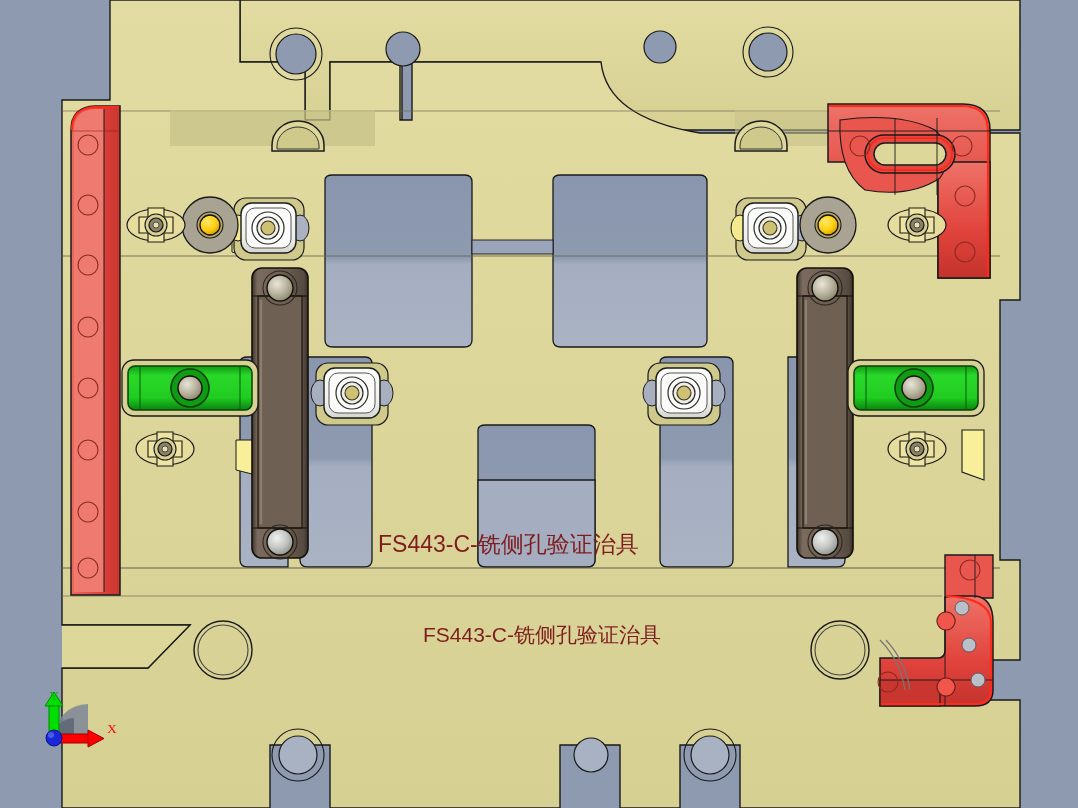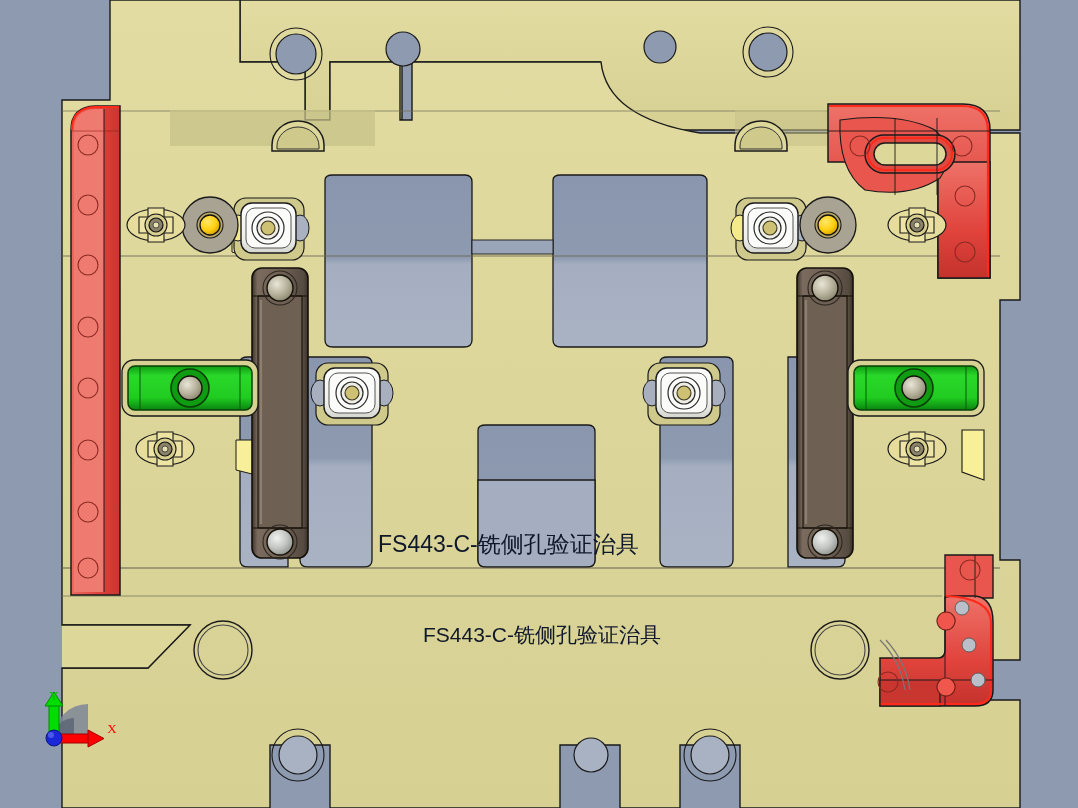--- a/index.html
+++ b/index.html
@@ -27,7 +27,7 @@
   .model-label {
     position: absolute;
     font-family: "Liberation Sans", sans-serif;
-    color: #0f172a;
+    color: #7f1d1d;
     white-space: nowrap;
     letter-spacing: 0px;
     pointer-events: none;

